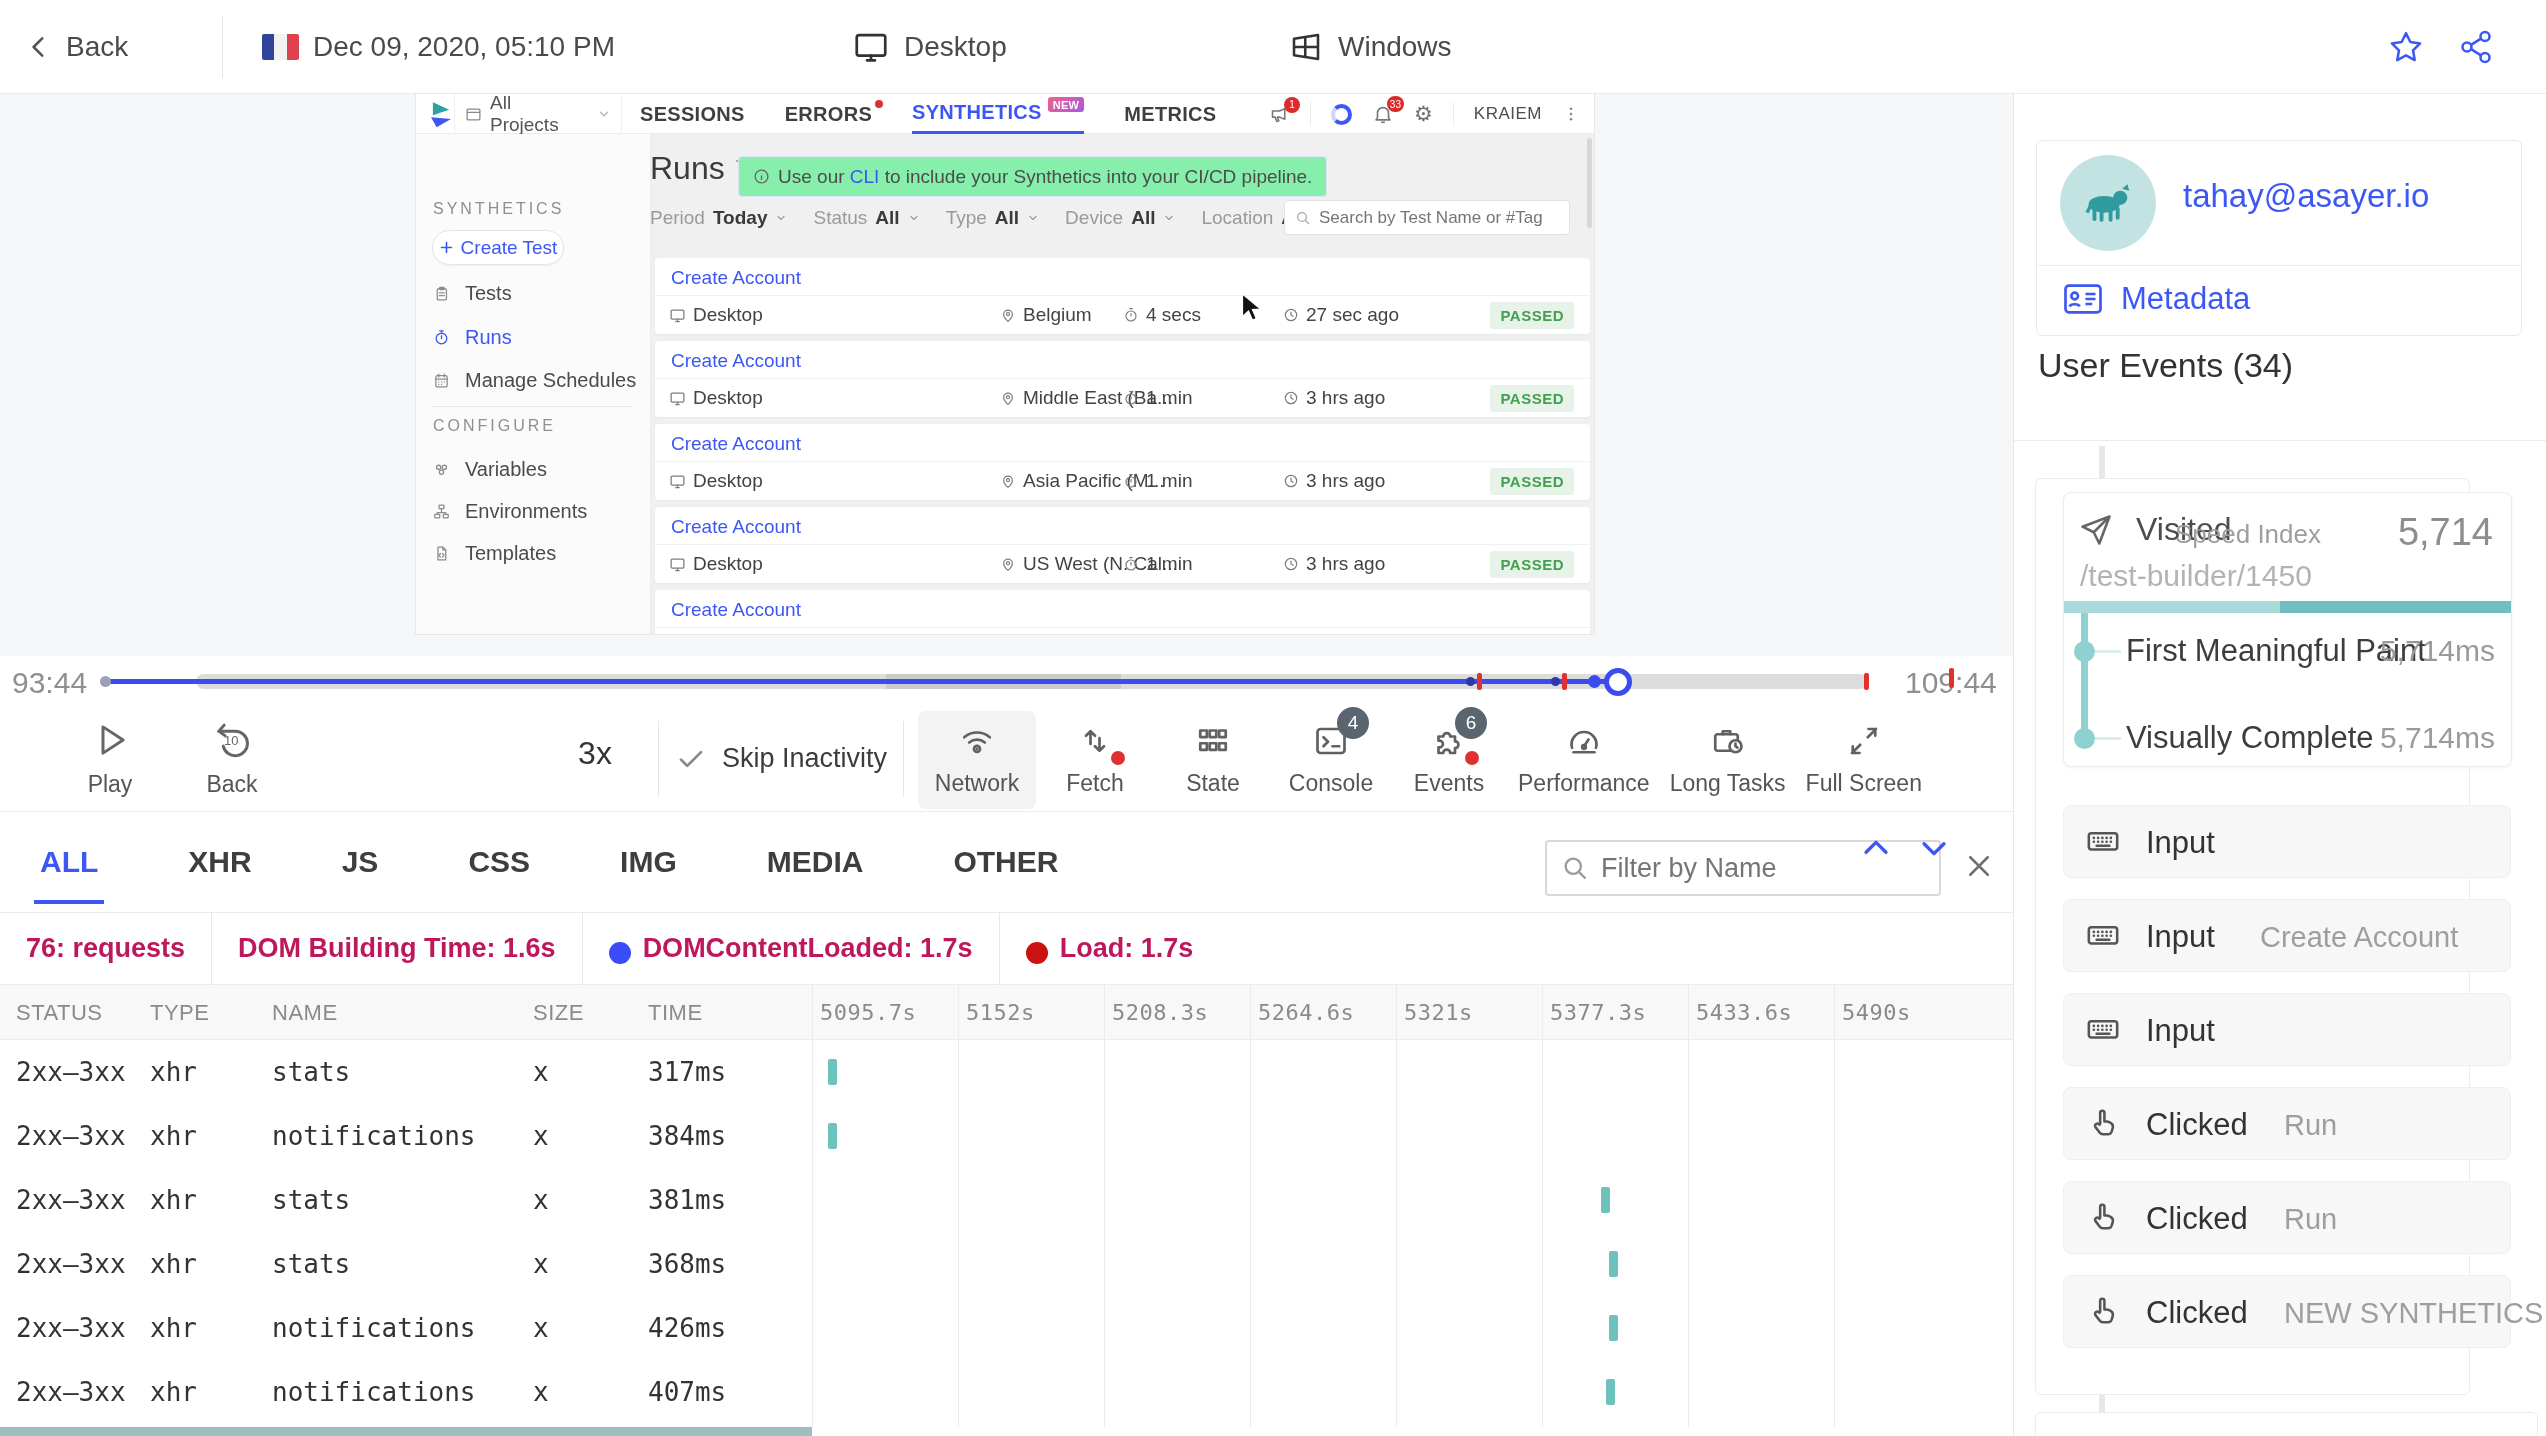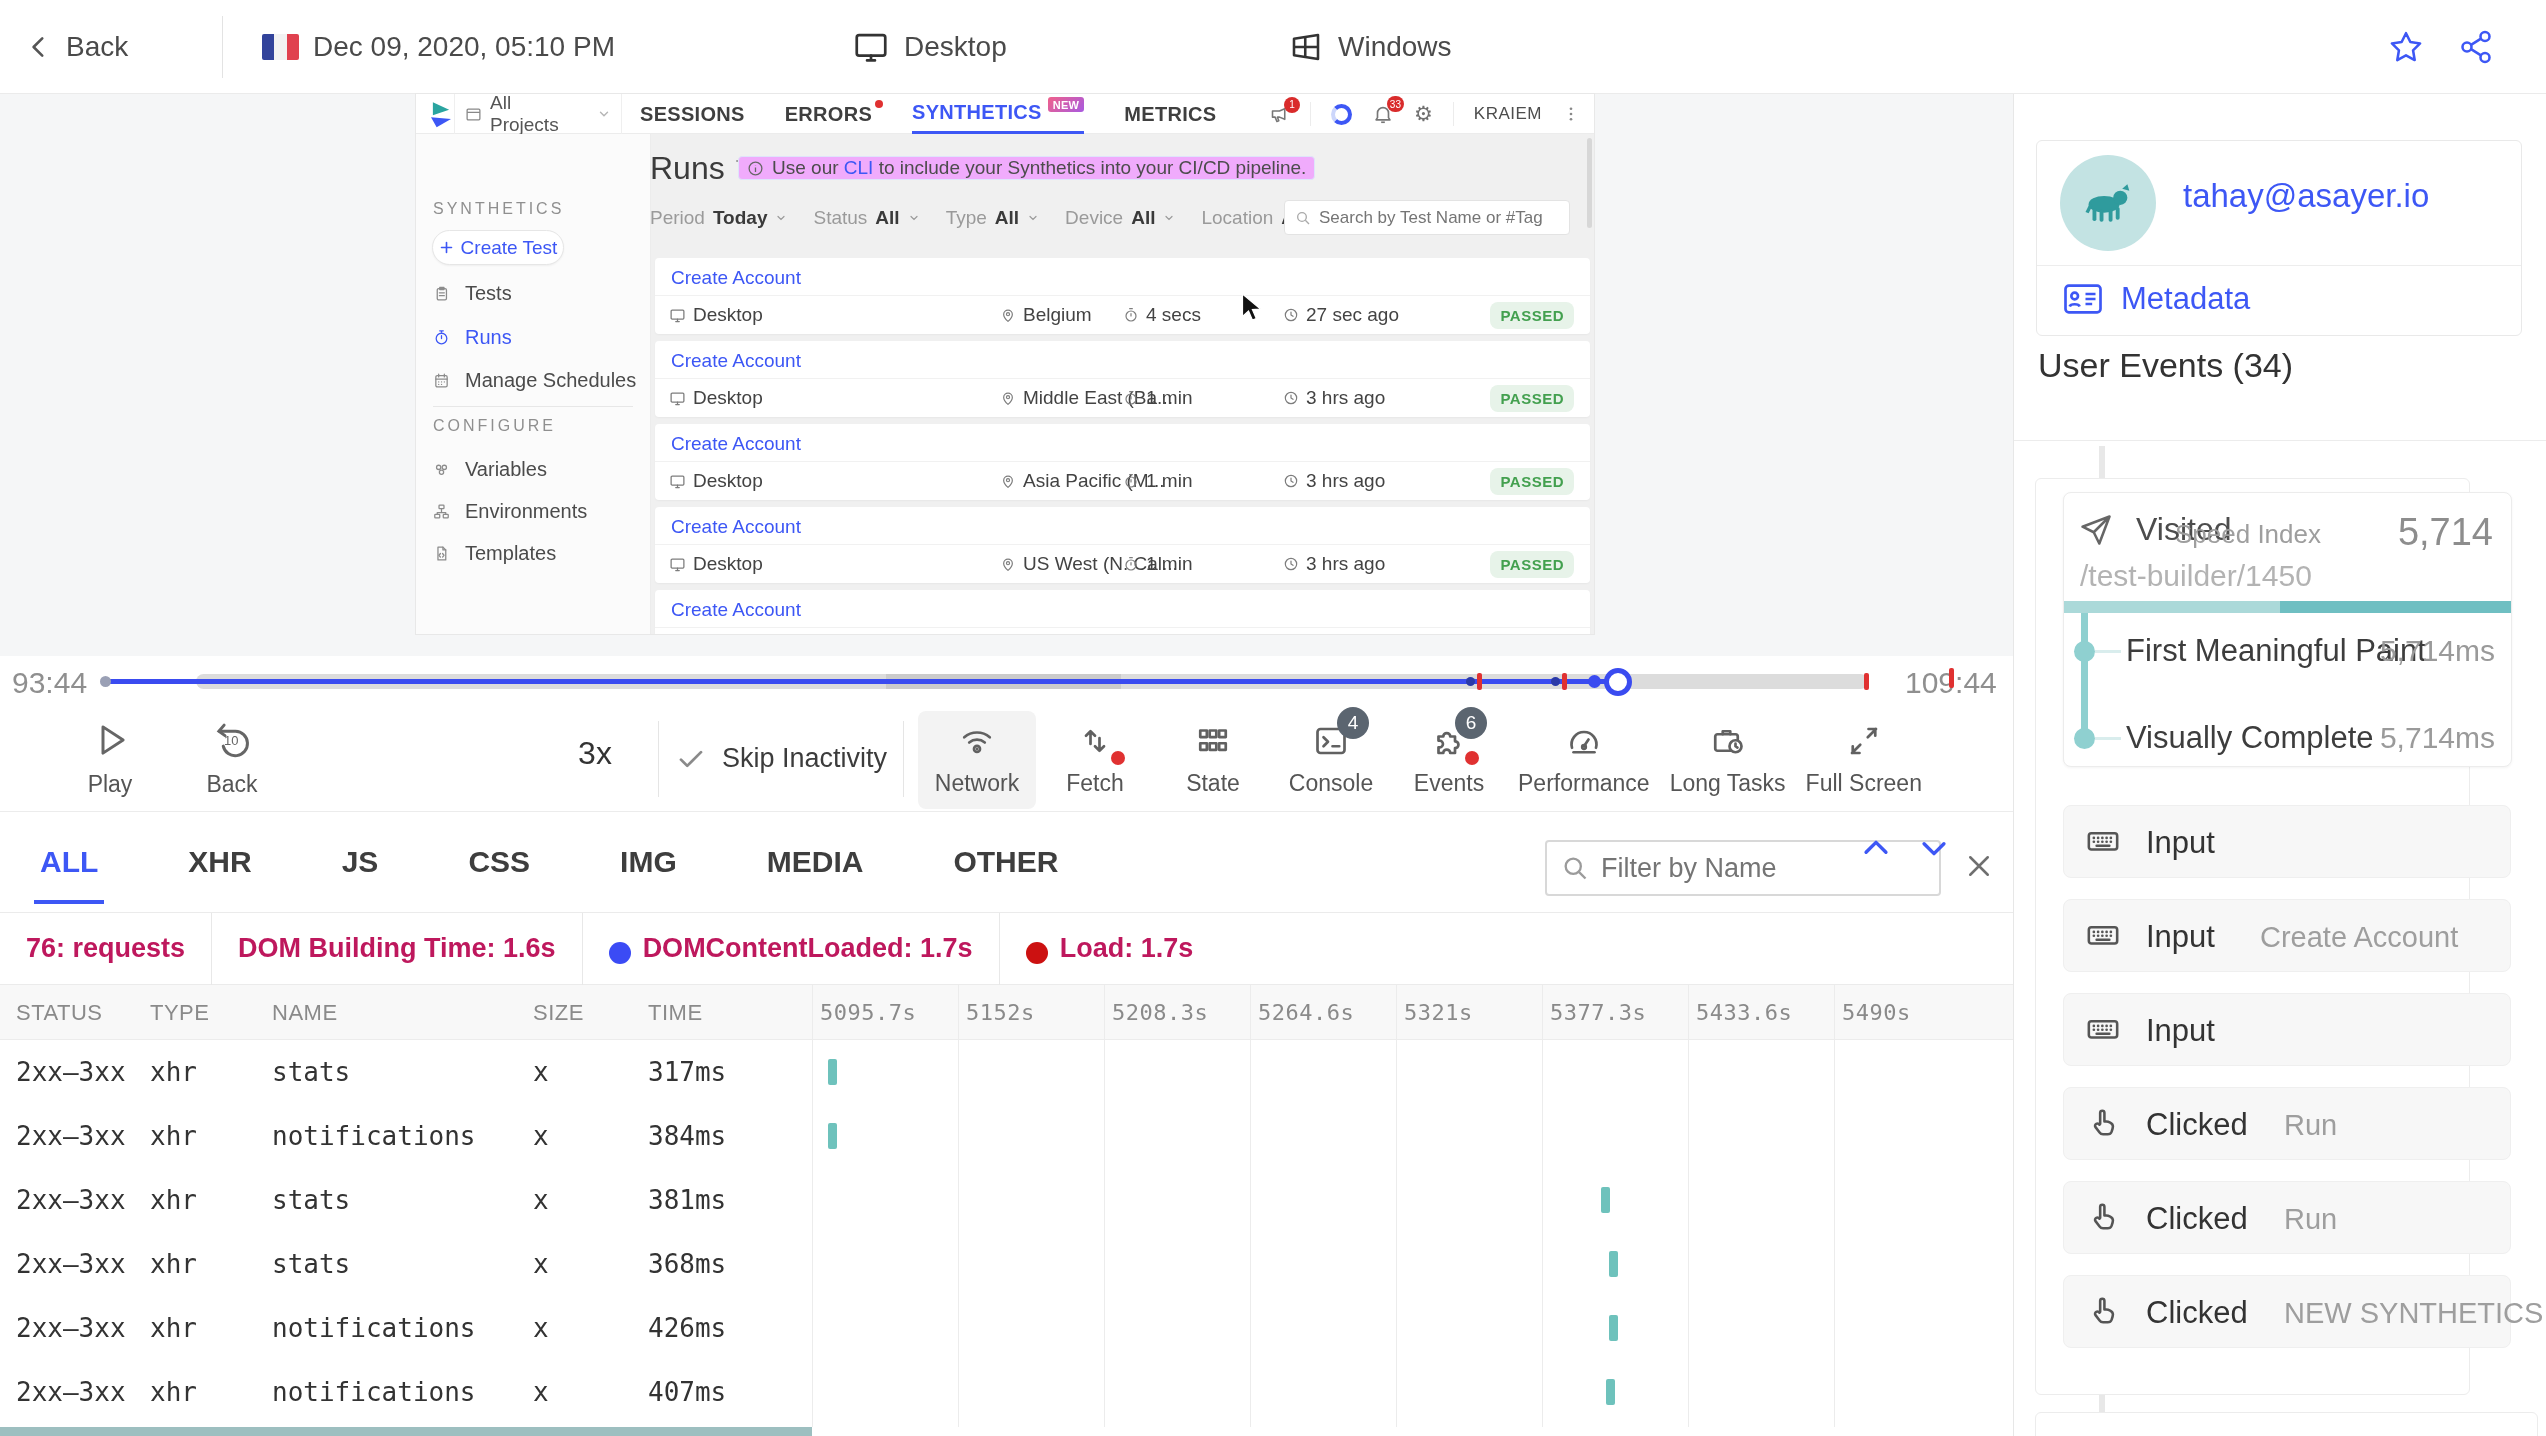--- a/index.html
+++ b/index.html
@@ -45,7 +45,7 @@
 
   #mini-title { position:absolute; left:234px; top:56px; font-size:32px; color:#3b3b3b; }
   #mini-count { font-size:28px; color:#a0a0a0; margin-left:10px; }
-  #mini-banner { position:absolute; left:322px; top:62px; height:24px; display:flex; align-items:center; gap:8px; background:#f0abfc; border:1px solid #dfe4fa; border-radius:4px; padding:0 8px; font-size:19px; color:#4c4c4c; }
+  #mini-banner { position:absolute; left:322px; top:62px; height:41px; display:flex; align-items:center; gap:8px; background:#86efac; border:1px solid #dfe4fa; border-radius:4px; padding:0 14px; font-size:19px; color:#4c4c4c; }
   #mini-banner .blue { color:#3d57f5; }
   #mini-filters { position:absolute; left:234px; top:110px; display:flex; gap:26px; align-items:center; height:28px; }
   .mfilter { display:flex; align-items:center; gap:8px; font-size:19px; cursor:pointer; }

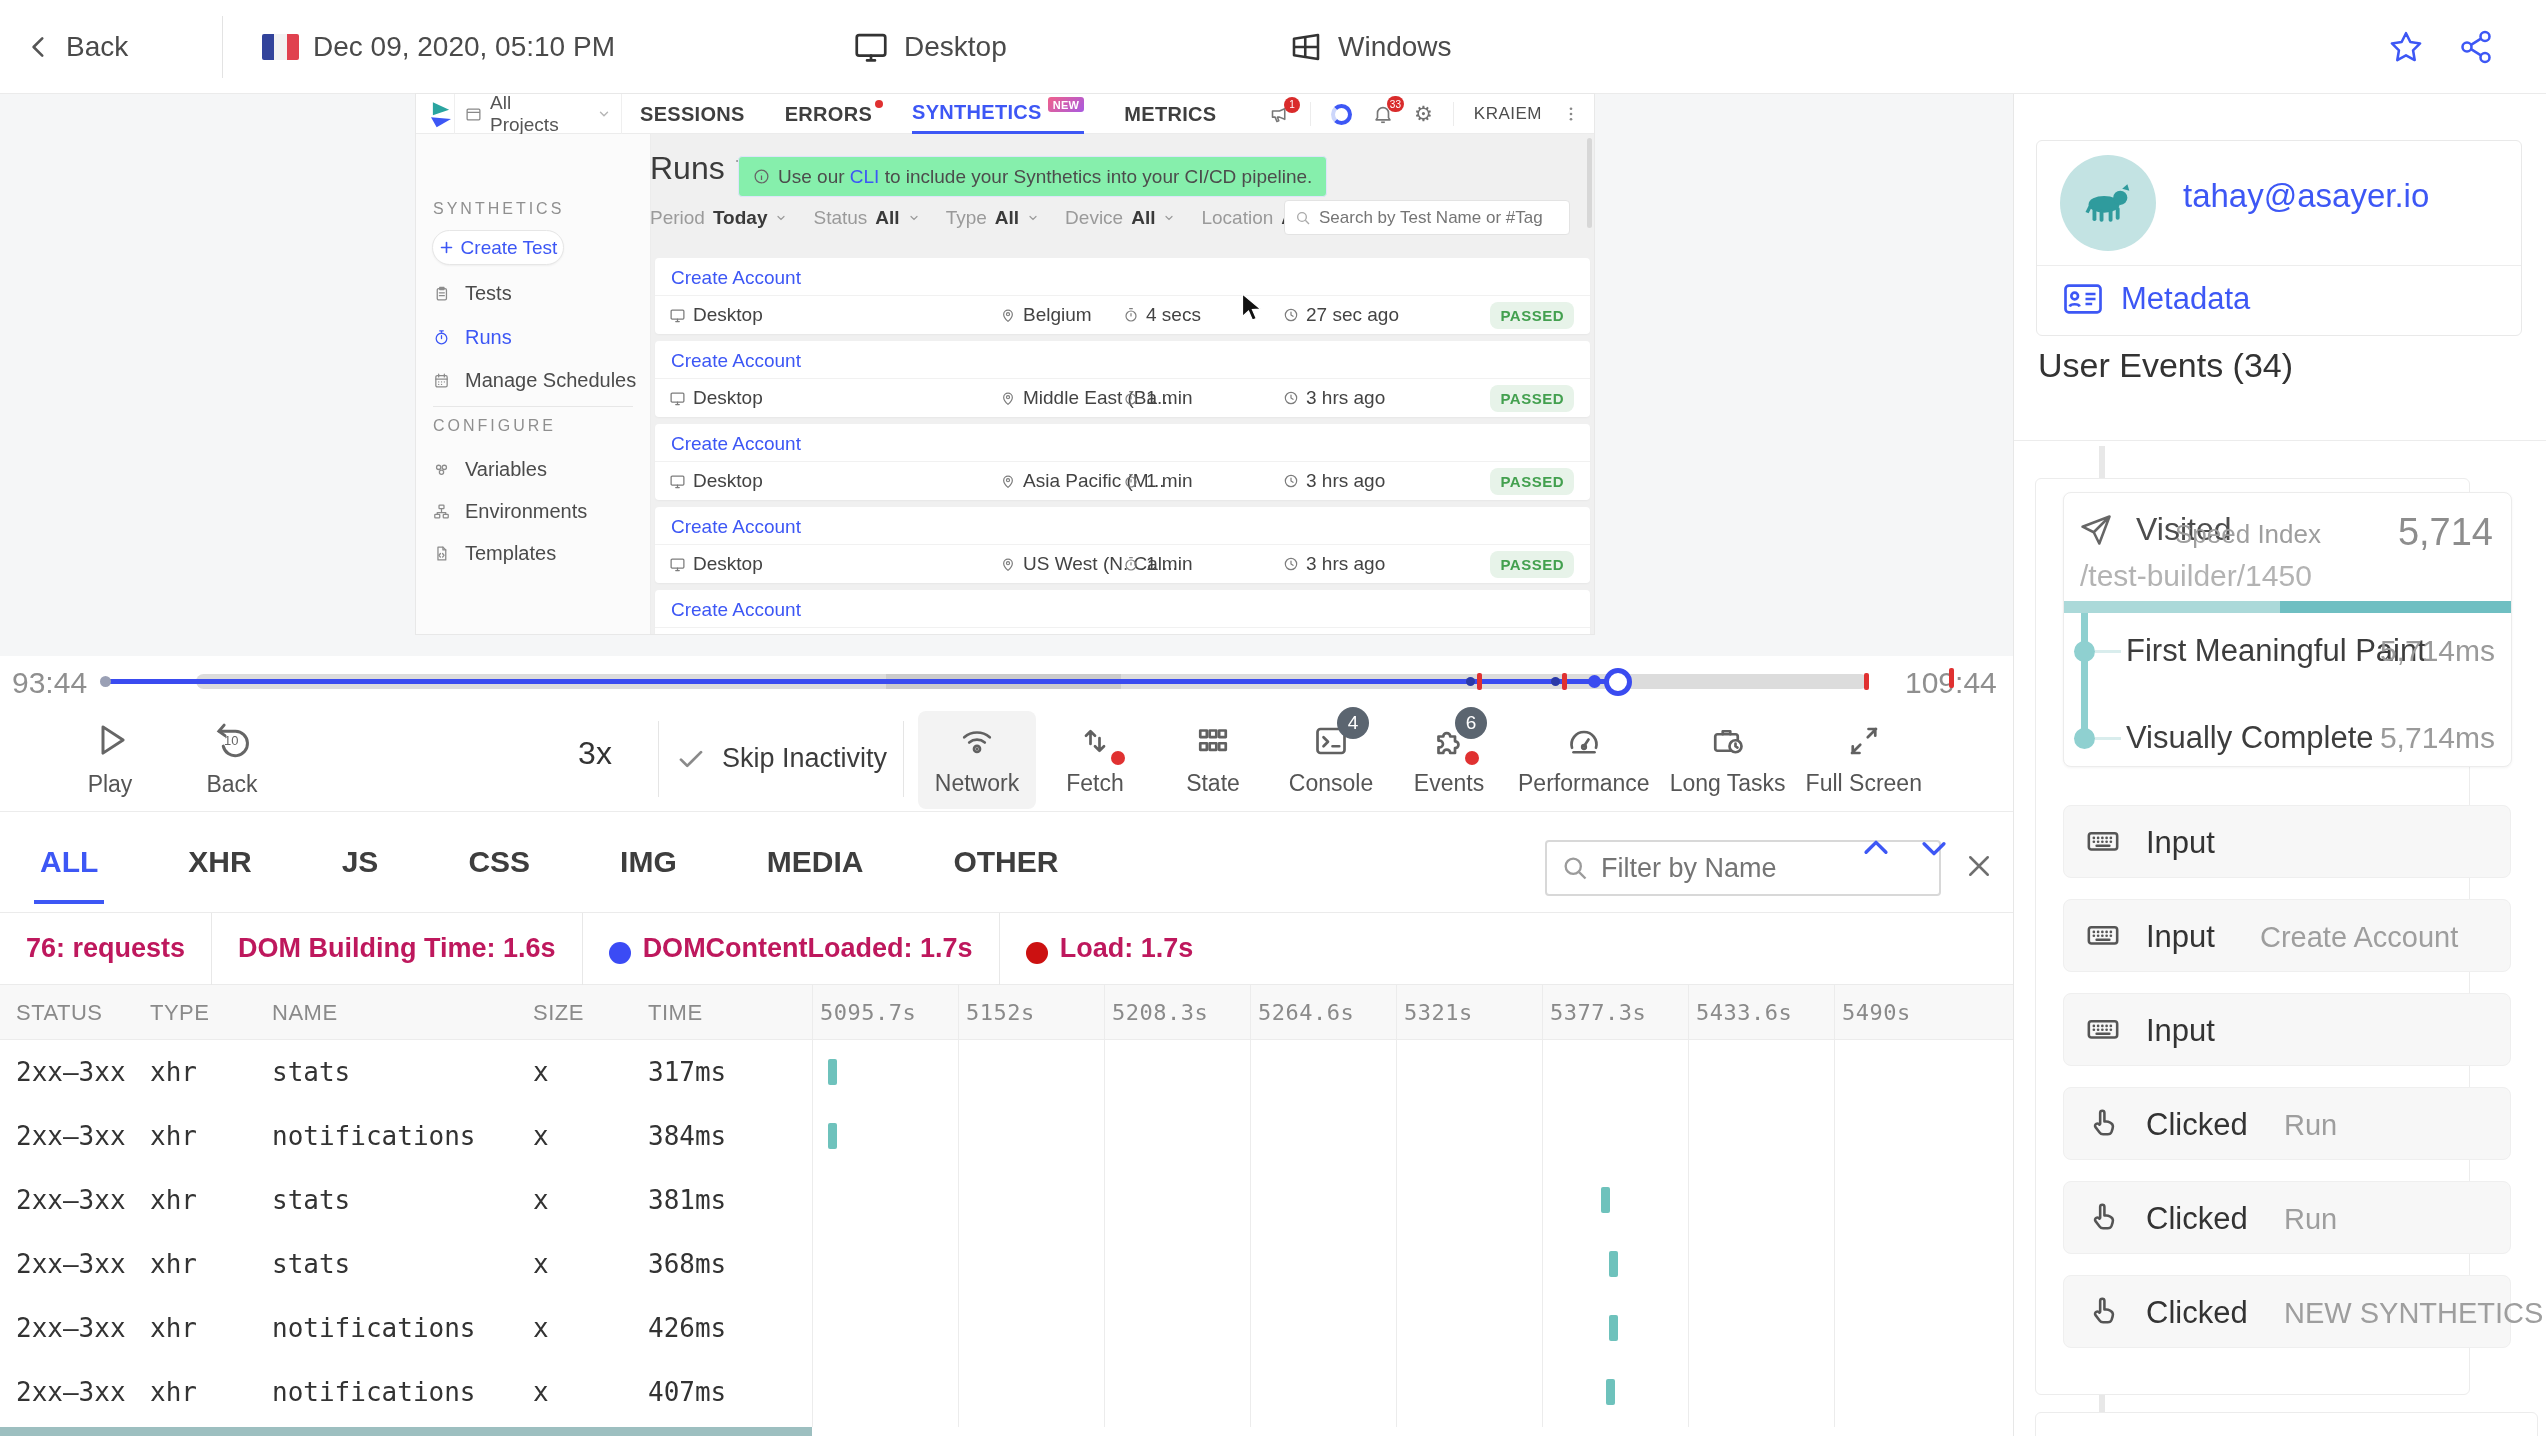--- a/index.html
+++ b/index.html
@@ -62,7 +62,7 @@
   .rc-row { position:absolute; left:0; top:38px; width:935px; height:38px; color:#434343; font-size:19px; }
   .rc-row .icn { color:#7d7d7d; }
   .rc-cell { position:absolute; top:0; height:38px; display:flex; align-items:center; gap:7px; }
-  .rc-badge { position:absolute; right:16px; top:6px; background:#e7f3e9; color:#43a04f; font-size:15px; font-weight:700; padding:5px 10px; border-radius:8px; letter-spacing:.5px; }
+  .rc-badge { position:absolute; right:16px; top:6px; background:#e7f3e9; color:#43a04f; font-size:15px; font-weight:700; padding:5px 10px; border-radius:3px; letter-spacing:.5px; }
   #mini-scroll { position:absolute; right:2px; top:44px; width:5px; height:90px; background:#d7d7d7; border-radius:3px; }
 
   #cursor { position:absolute; left:1240px; top:200px; }

